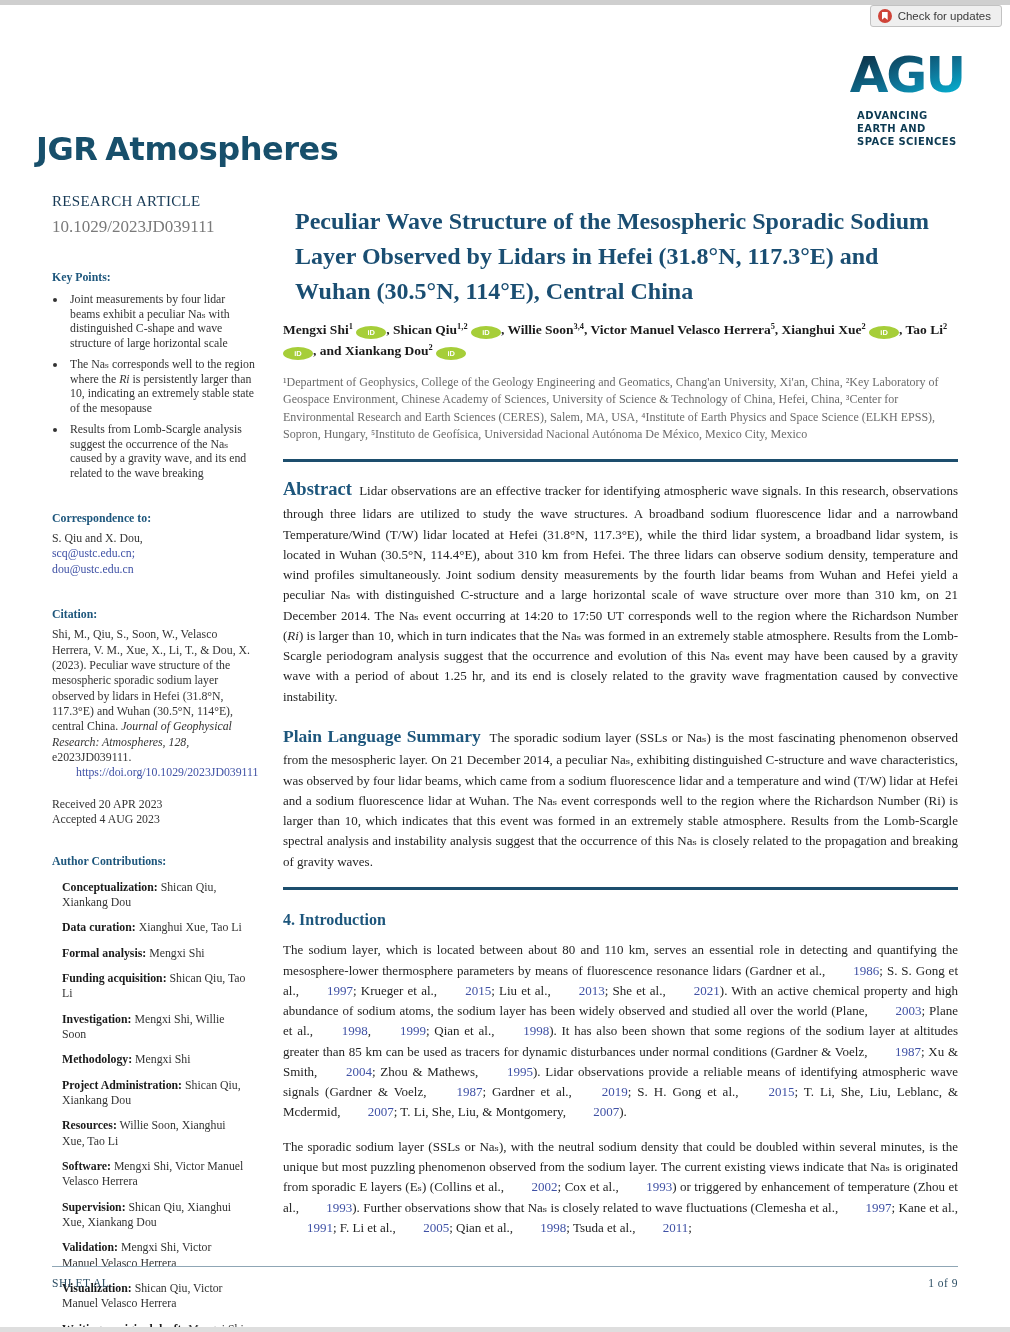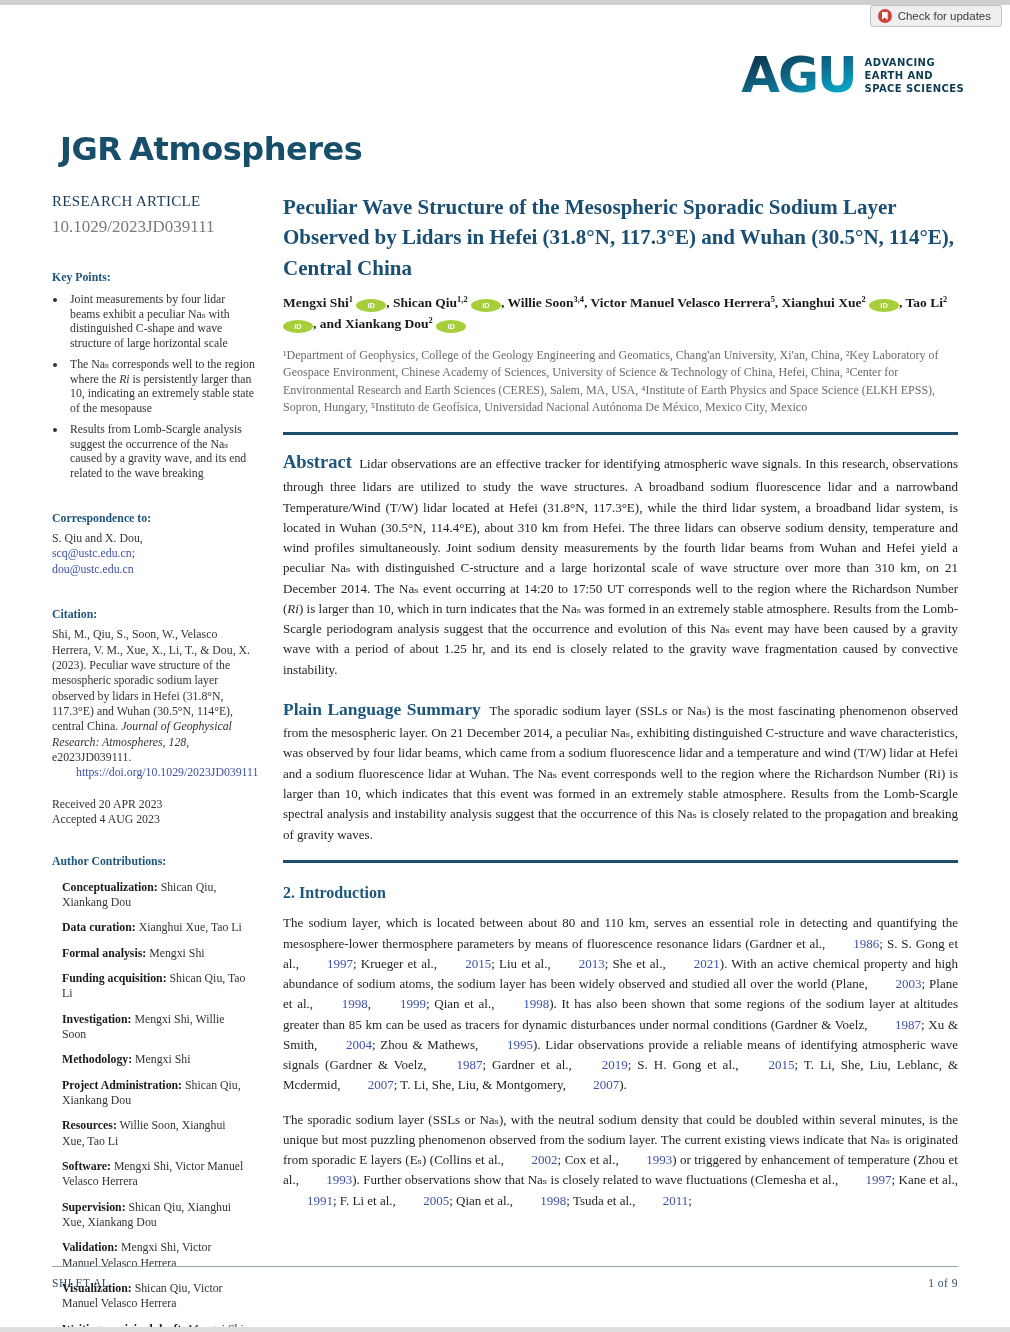--- a/index.html
+++ b/index.html
@@ -23,7 +23,7 @@
   }
 
   
-  .agu-logo{position:absolute;top:52px;right:46px;display:flex;align-items:center;gap:9px;}
+  .agu-logo{position:absolute;top:52px;right:46px;display:flex;align-items:center;gap:9px;flex-direction:column;}
   .agu-acronym{
     font-family:"DejaVu Sans","Liberation Sans",sans-serif;font-weight:800;font-size:50px;line-height:0.95;
     letter-spacing:-2px;background:linear-gradient(160deg,#0c3a52 15%,#0f7396 55%,#04b3d4 92%);

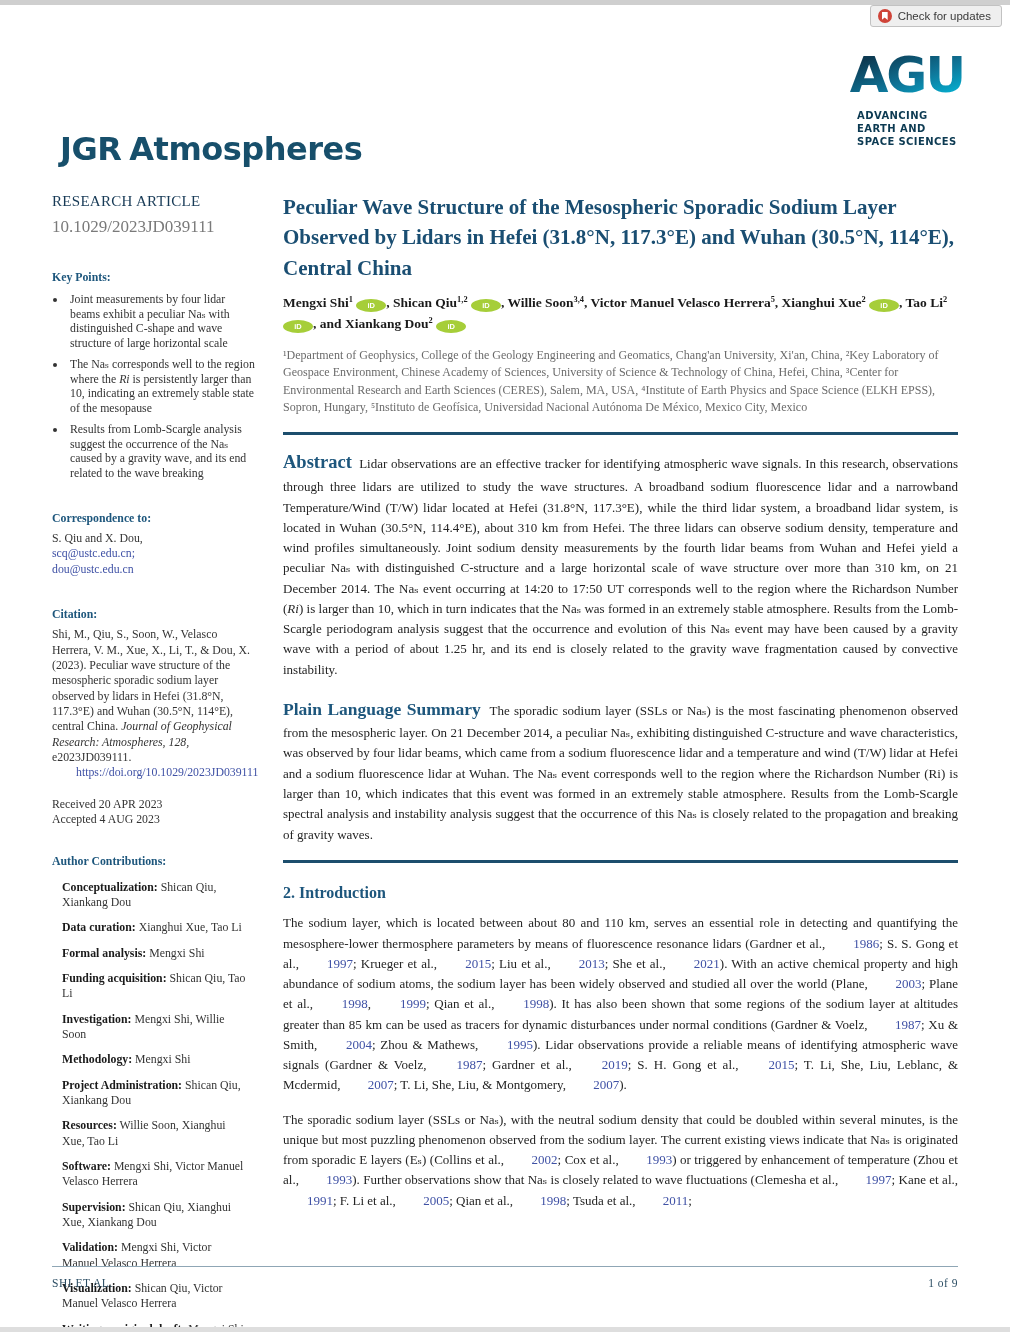--- a/index.html
+++ b/index.html
@@ -36,7 +36,7 @@
 
   
   .journal-brand{
-    position:absolute;top:130px;left:60px;
+    position:absolute;top:130px;left:36px;
     font-family:"DejaVu Sans","Liberation Sans",sans-serif;font-size:32px;color:#174f6b;letter-spacing:-.5px;
   }
   .brand-bold{font-weight:800;margin-right:8px;}

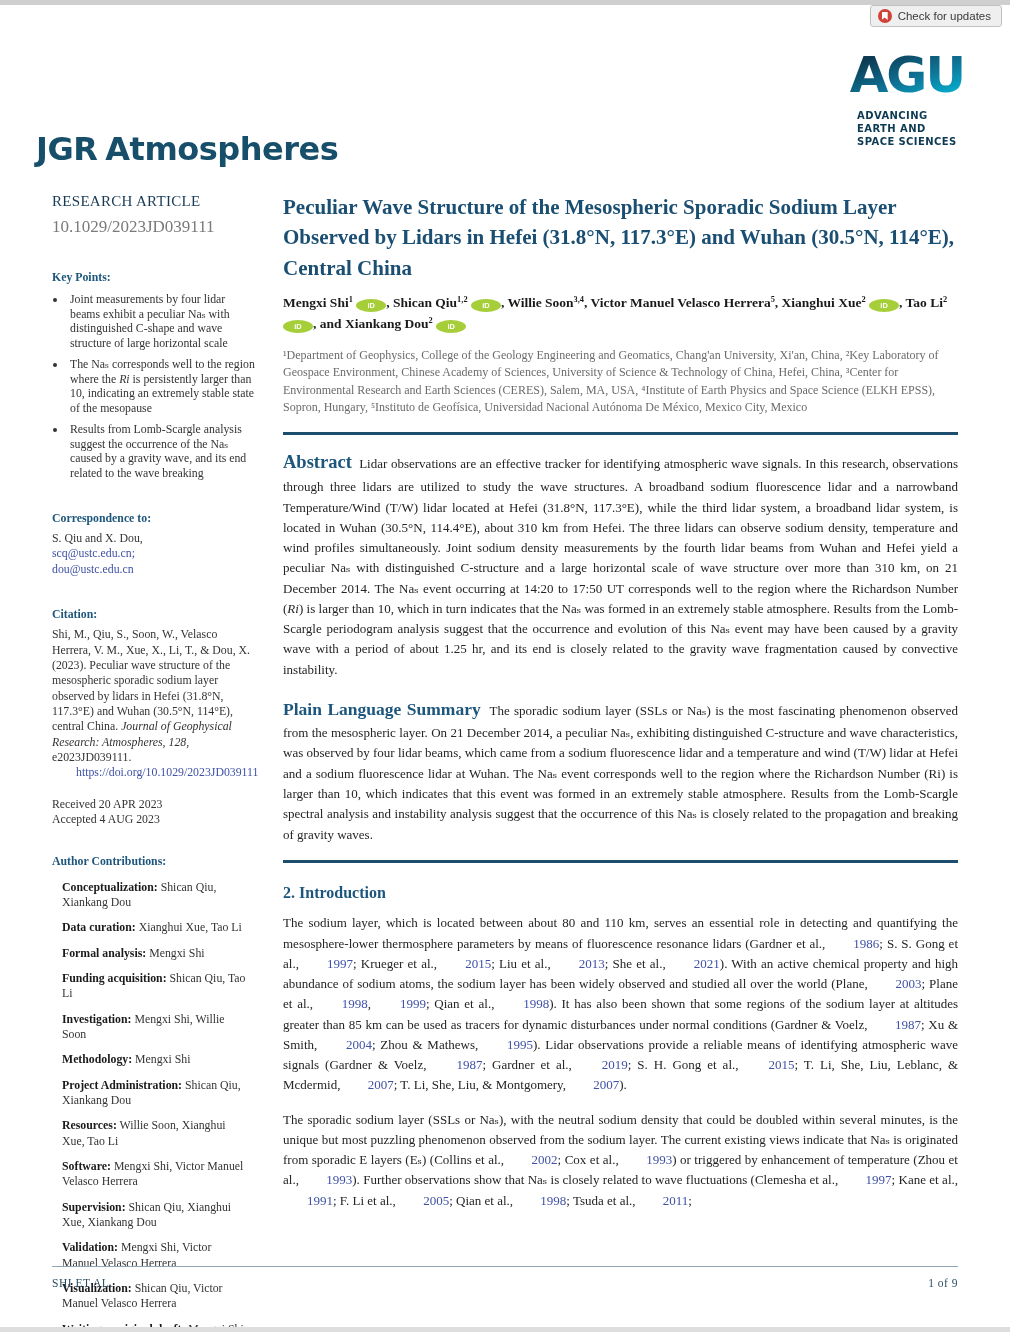--- a/index.html
+++ b/index.html
@@ -67,7 +67,7 @@
 
   
   .article-title{
-    font-size:21px;font-weight:bold;color:#1a4e72;line-height:1.45;margin:0;
+    font-size:24px;font-weight:bold;color:#1a4e72;line-height:1.45;margin:12px;
   }
   .authors{font-size:13.5px;font-weight:bold;color:#1a1a1a;margin-top:10px;line-height:1.5;}
   .affiliations{font-size:12px;color:#6b6b6b;margin-top:13px;line-height:1.46;}

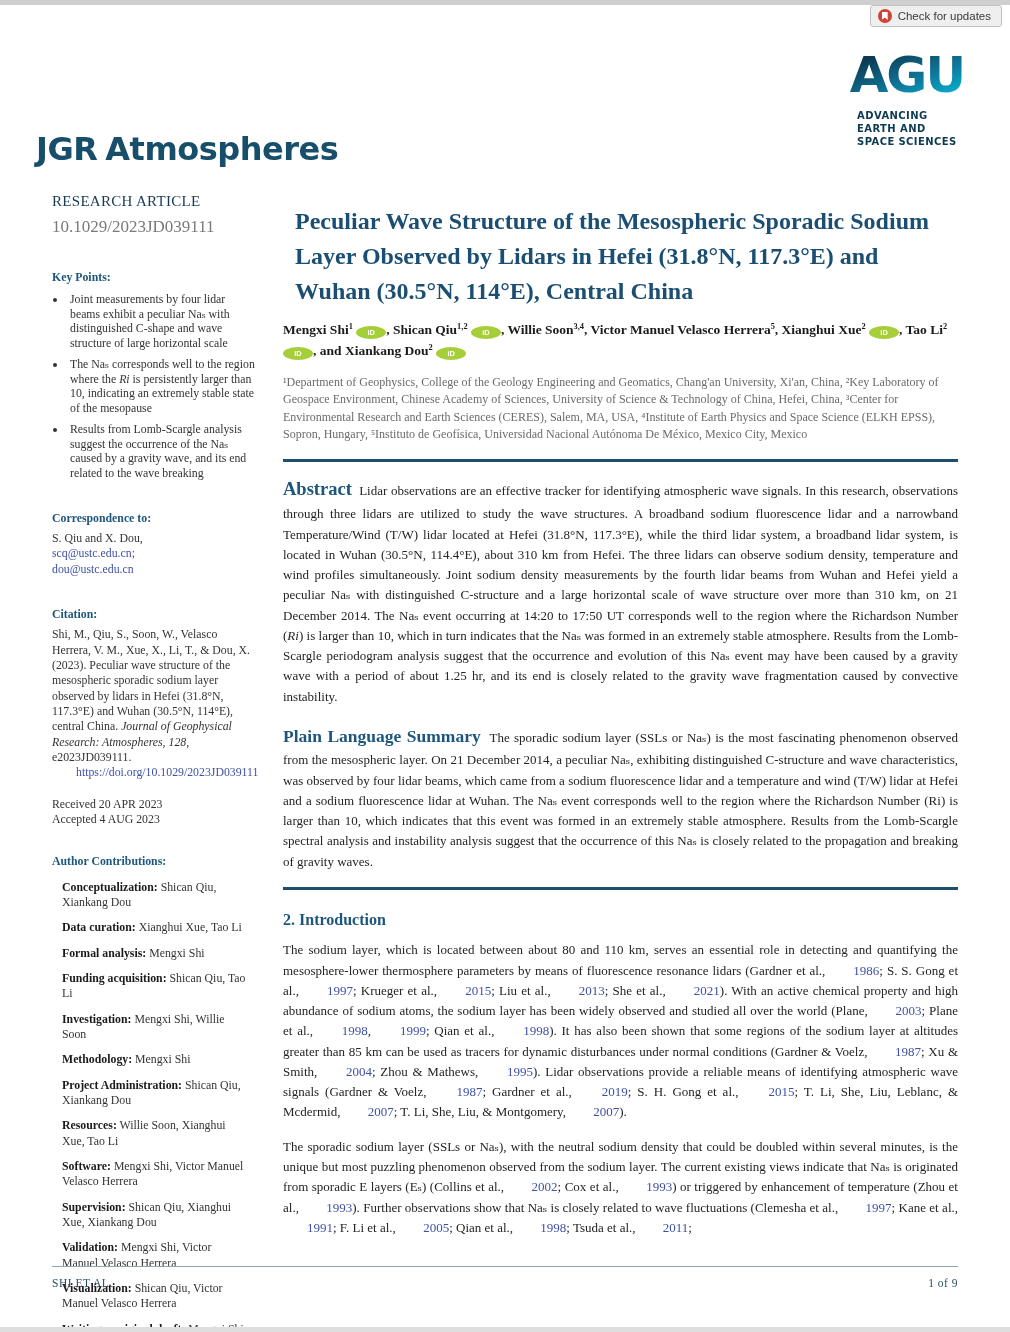--- a/index.html
+++ b/index.html
@@ -178,7 +178,7 @@
 
       <div class="thick-rule"></div>
 
-      <h2 class="intro-h">2. Introduction</h2>
+      <h2 class="intro-h">4. Introduction</h2>
       <p class="body-p intro-p1"><span>The sodium layer, which is located between about 80 and 110 km, serves an essential role in detecting and quantifying the mesosphere-lower thermosphere parameters by means of fluorescence resonance lidars (Gardner et al., </span><span class="seg-link">1986</span><span>; S. S. Gong et al., </span><span class="seg-link">1997</span><span>; Krueger et al., </span><span class="seg-link">2015</span><span>; Liu et al., </span><span class="seg-link">2013</span><span>; She et al., </span><span class="seg-link">2021</span><span>). With an active chemical property and high abundance of sodium atoms, the sodium layer has been widely observed and studied all over the world (Plane, </span><span class="seg-link">2003</span><span>; Plane et al., </span><span class="seg-link">1998</span><span>, </span><span class="seg-link">1999</span><span>; Qian et al., </span><span class="seg-link">1998</span><span>). It has also been shown that some regions of the sodium layer at altitudes greater than 85 km can be used as tracers for dynamic disturbances under normal conditions (Gardner &amp; Voelz, </span><span class="seg-link">1987</span><span>; Xu &amp; Smith, </span><span class="seg-link">2004</span><span>; Zhou &amp; Mathews, </span><span class="seg-link">1995</span><span>). Lidar observations provide a reliable means of identifying atmospheric wave signals (Gardner &amp; Voelz, </span><span class="seg-link">1987</span><span>; Gardner et al., </span><span class="seg-link">2019</span><span>; S. H. Gong et al., </span><span class="seg-link">2015</span><span>; T. Li, She, Liu, Leblanc, &amp; Mcdermid, </span><span class="seg-link">2007</span><span>; T. Li, She, Liu, &amp; Montgomery, </span><span class="seg-link">2007</span><span>).</span></p>
       <p class="body-p intro-p2"><span>The sporadic sodium layer (SSLs or Naₛ), with the neutral sodium density that could be doubled within several minutes, is the unique but most puzzling phenomenon observed from the sodium layer. The current existing views indicate that Naₛ is originated from sporadic E layers (Eₛ) (Collins et al., </span><span class="seg-link">2002</span><span>; Cox et al., </span><span class="seg-link">1993</span><span>) or triggered by enhancement of temperature (Zhou et al., </span><span class="seg-link">1993</span><span>). Further observations show that Naₛ is closely related to wave fluctuations (Clemesha et al., </span><span class="seg-link">1997</span><span>; Kane et al., </span><span class="seg-link">1991</span><span>; F. Li et al., </span><span class="seg-link">2005</span><span>; Qian et al., </span><span class="seg-link">1998</span><span>; Tsuda et al., </span><span class="seg-link">2011</span><span>;</span></p>
     </div>

